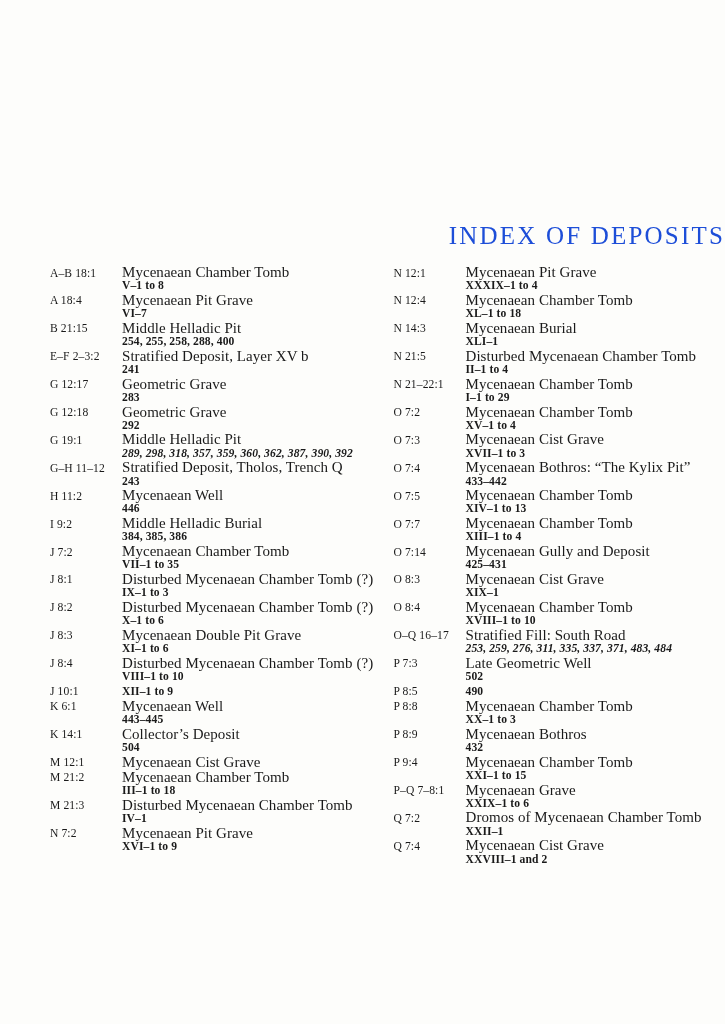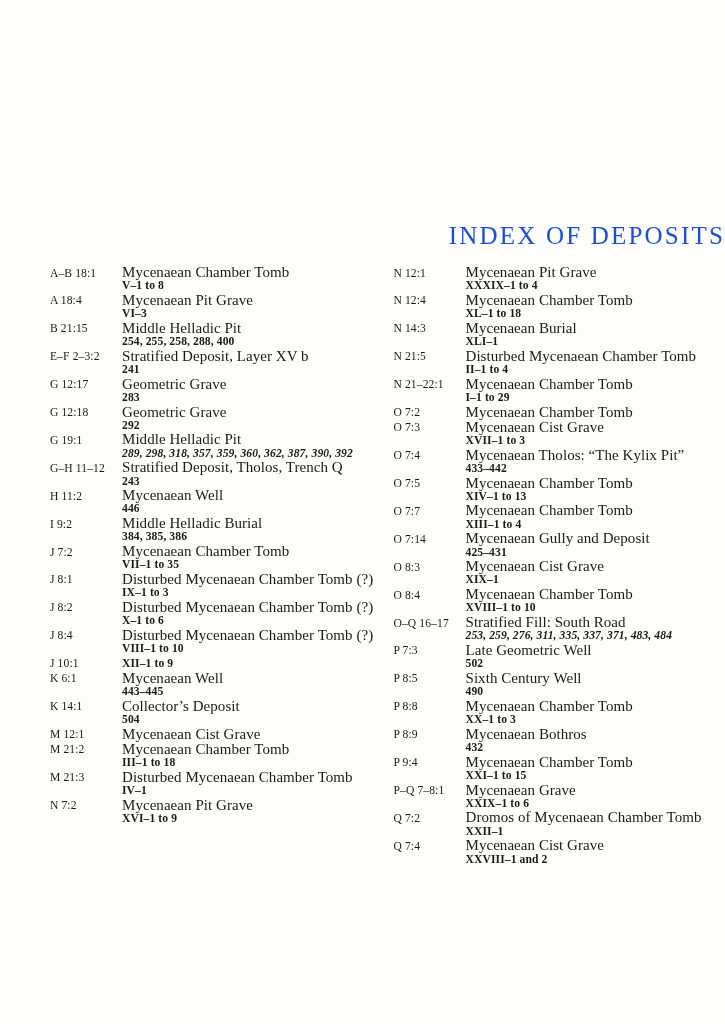--- a/index.html
+++ b/index.html
@@ -115,7 +115,7 @@
         <div class="deposit-id">A 18:4</div>
         <div class="entry-body">
           <div class="desc">Mycenaean Pit Grave</div>
-          <div class="refs">VI–3</div>
+          <div class="refs">VI–7</div>
         </div>
       </div>
 

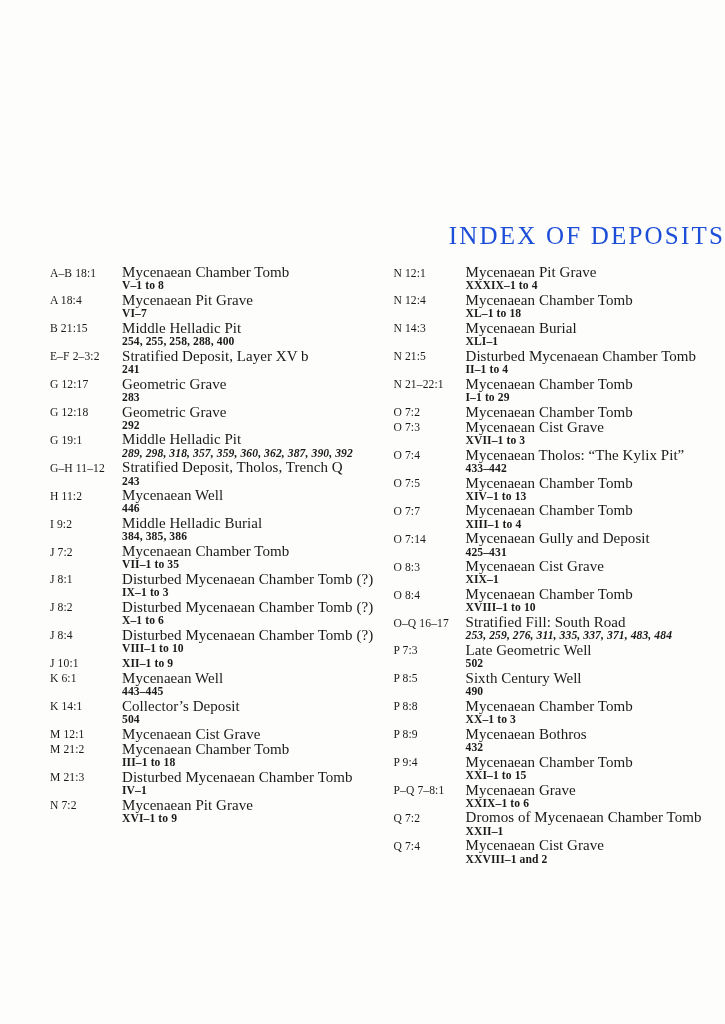--- a/index.html
+++ b/index.html
@@ -318,6 +318,7 @@
         <div class="deposit-id">O 7:2</div>
         <div class="entry-body">
           <div class="desc">Mycenaean Chamber Tomb</div>
+          <div class="refs">XV–1 to 4</div>
         </div>
       </div>
 

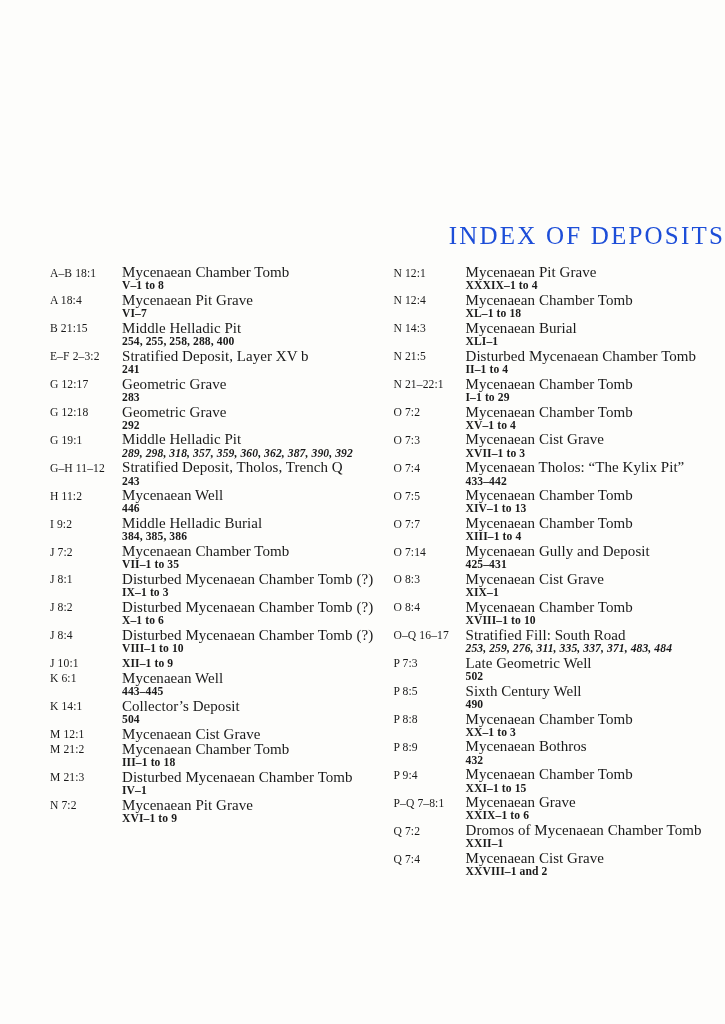--- a/index.html
+++ b/index.html
@@ -333,7 +333,7 @@
       <div class="entry">
         <div class="deposit-id">O 7:4</div>
         <div class="entry-body">
-          <div class="desc">Mycenaean Tholos: “The Kylix Pit”</div>
+          <div class="desc">Mycenaean Bothros: “The Kylix Pit”</div>
           <div class="refs">433–442</div>
         </div>
       </div>

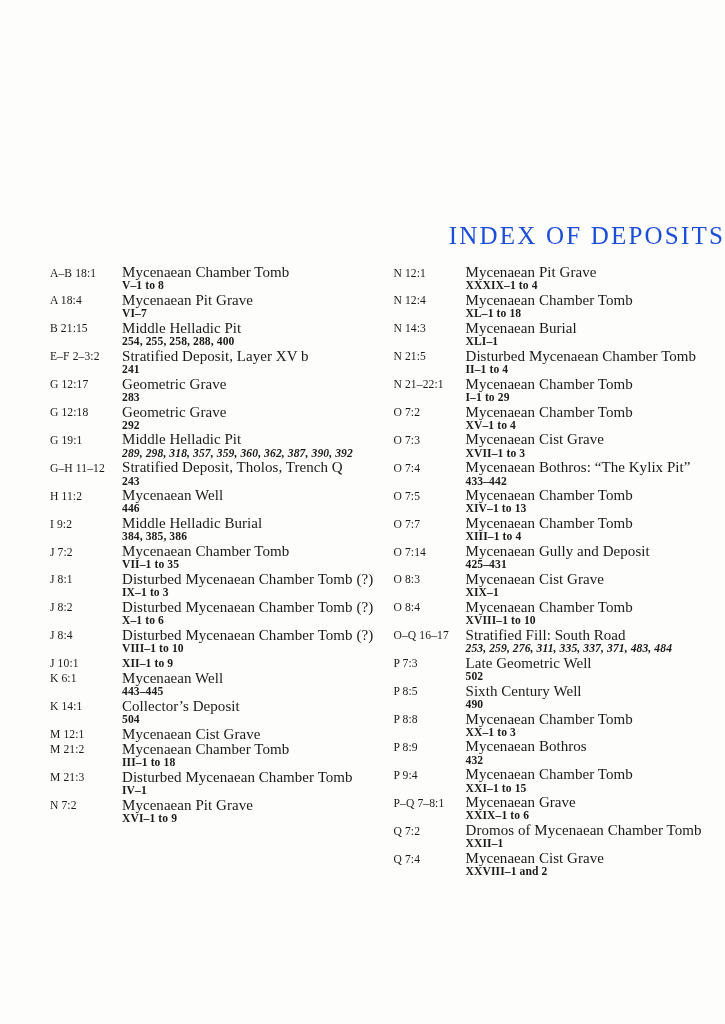--- a/index.html
+++ b/index.html
@@ -207,6 +207,13 @@
         </div>
       </div>
 
+      <div class="entry">
+        <div class="deposit-id">J 8:3</div>
+        <div class="entry-body">
+          <div class="desc">Mycenaean Double Pit Grave</div>
+          <div class="refs">XI–1 to 6</div>
+        </div>
+      </div>
 
       <div class="entry">
         <div class="deposit-id">J 8:4</div>

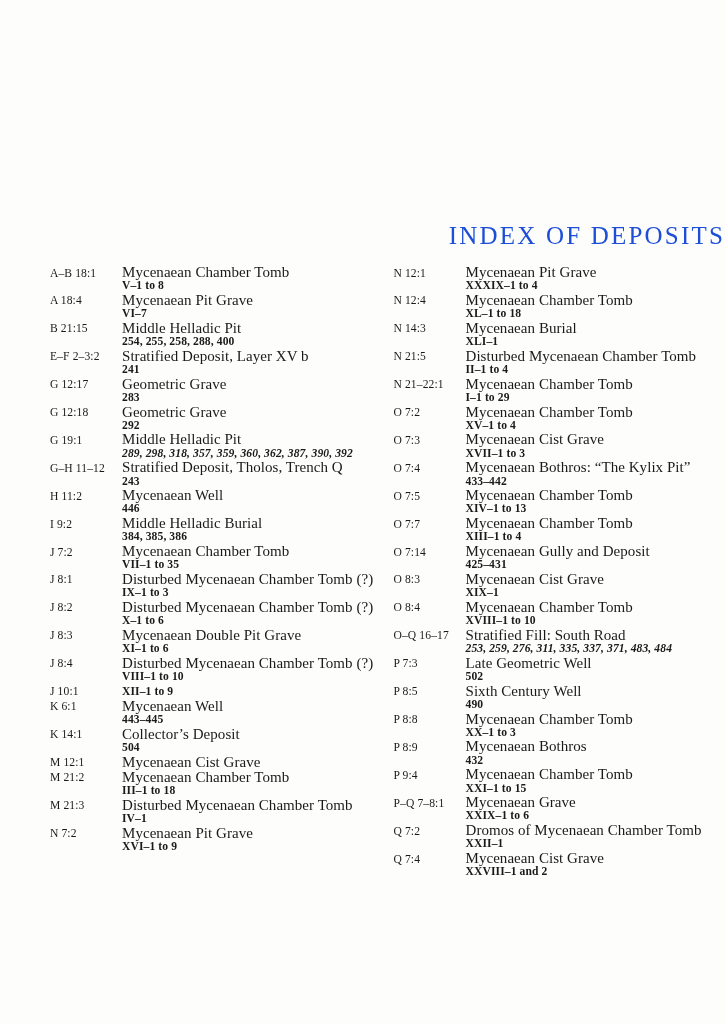--- a/index.html
+++ b/index.html
@@ -404,7 +404,6 @@
       <div class="entry">
         <div class="deposit-id">P 8:5</div>
         <div class="entry-body">
-          <div class="desc">Sixth Century Well</div>
           <div class="refs">490</div>
         </div>
       </div>

